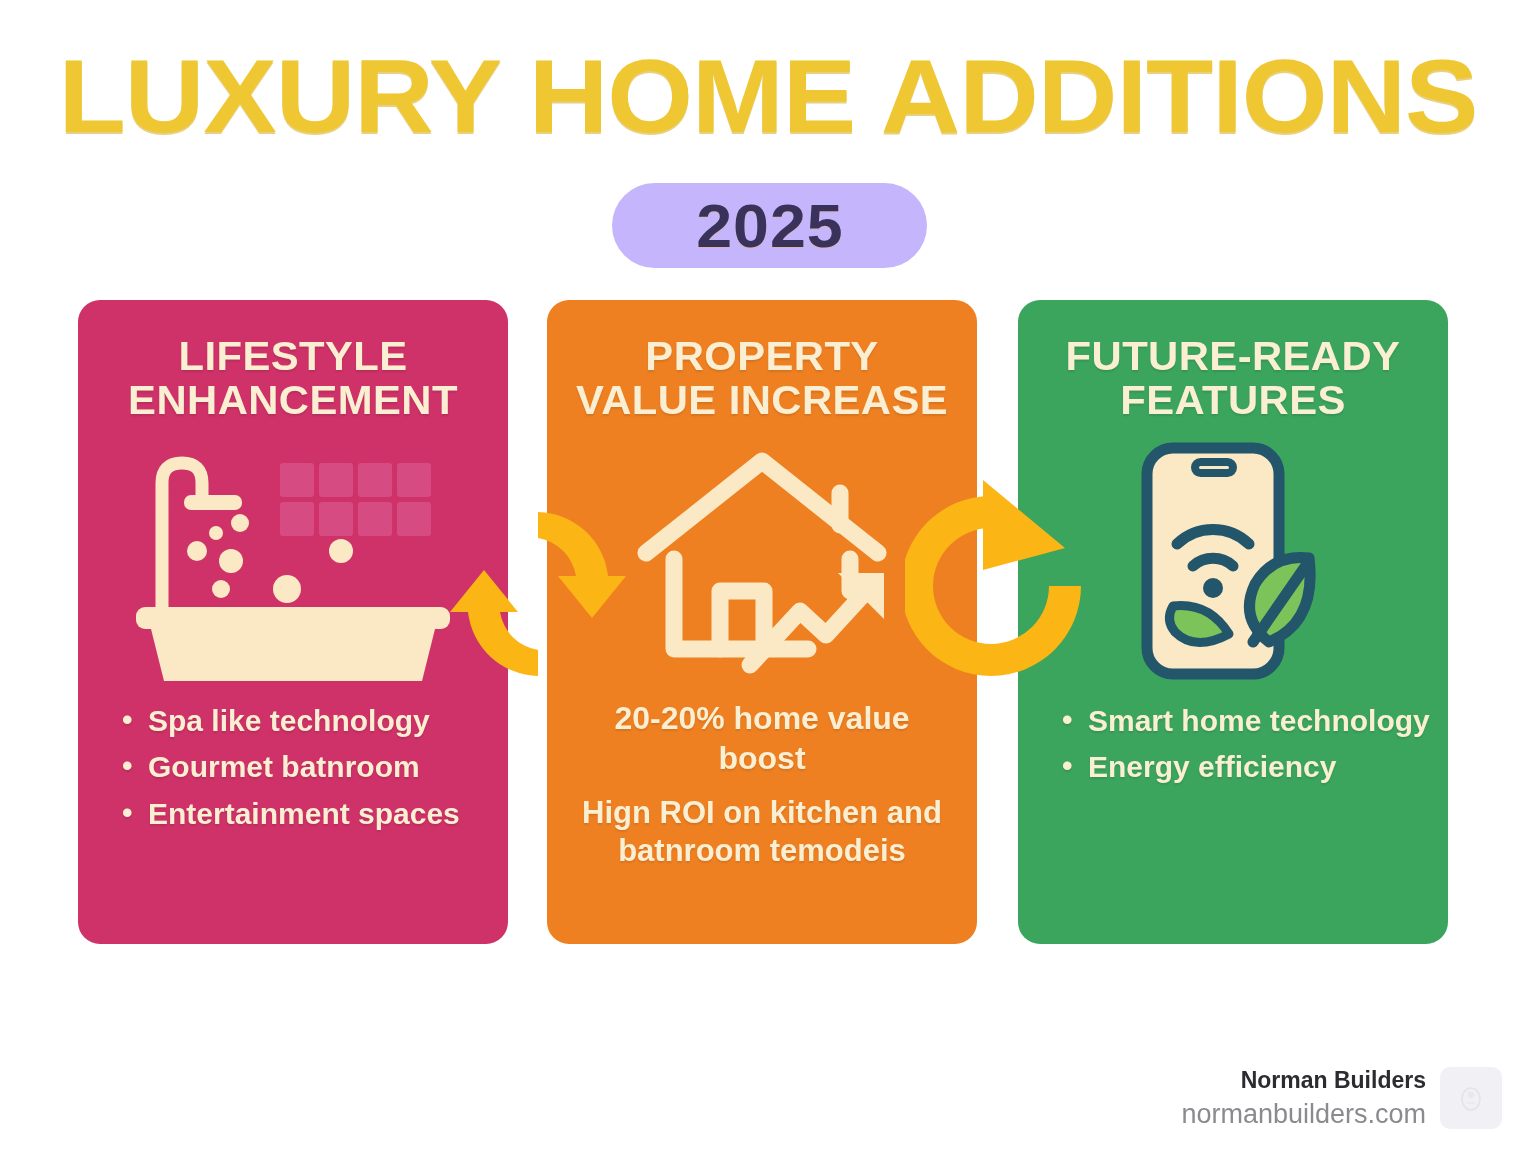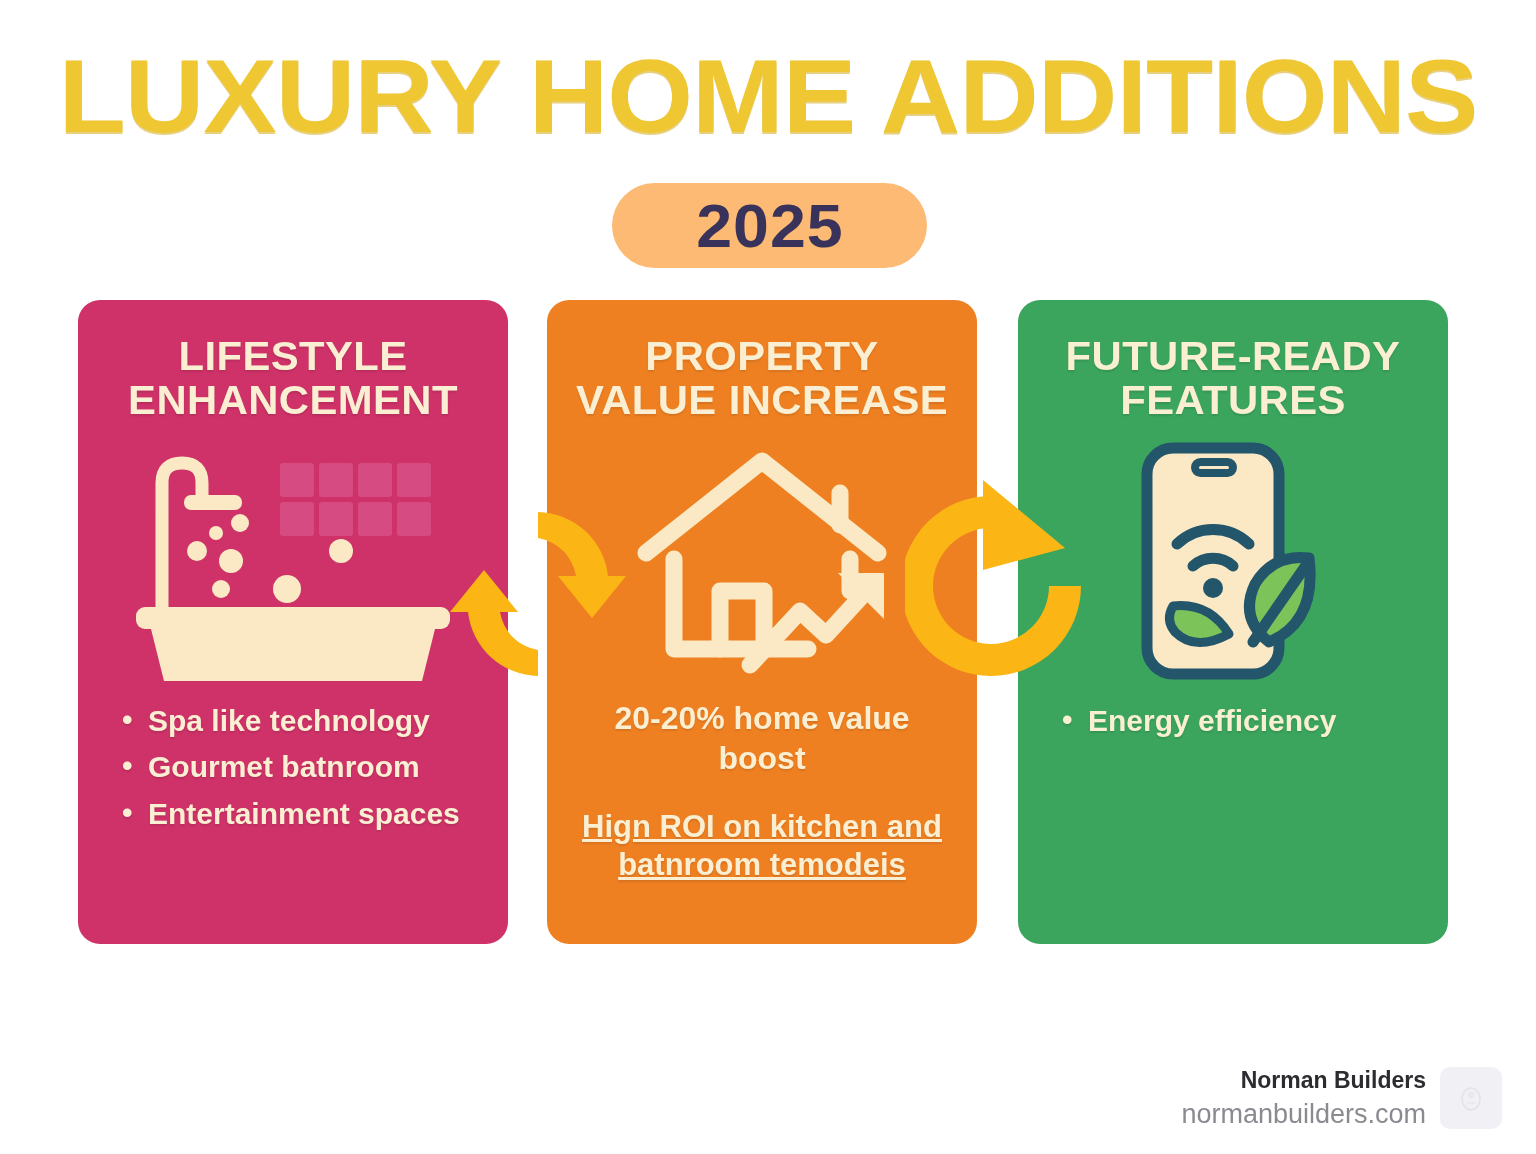--- a/index.html
+++ b/index.html
@@ -29,7 +29,7 @@
   .year-badge {
     position:absolute; left:612px; top:183px;
     width:315px; height:85px;
-    background:#fdba74;
+    background:#c4b5fd;
     border-radius:44px;
     display:flex; align-items:center; justify-content:center;
   }

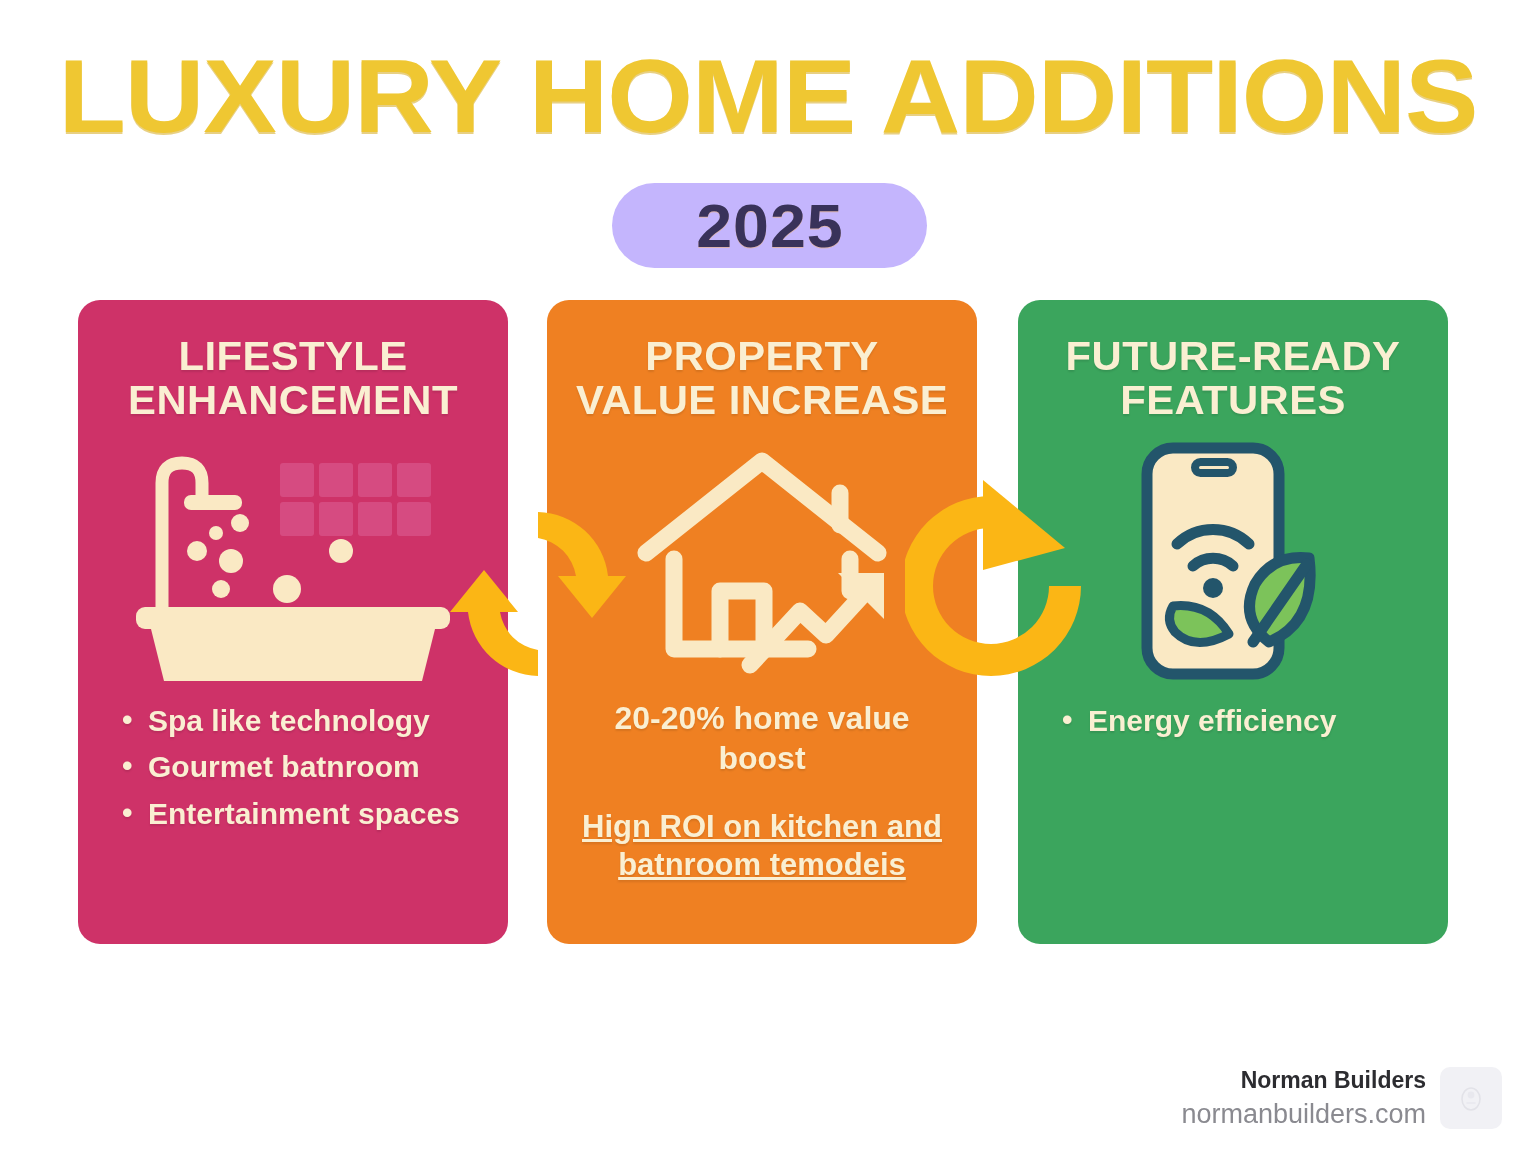--- a/index.html
+++ b/index.html
@@ -277,6 +277,7 @@
     </div>
     <div class="card-body">
       <ul class="bullets">
+        <li>Smart home technology</li>
         <li>Energy efficiency</li>
       </ul>
     </div>

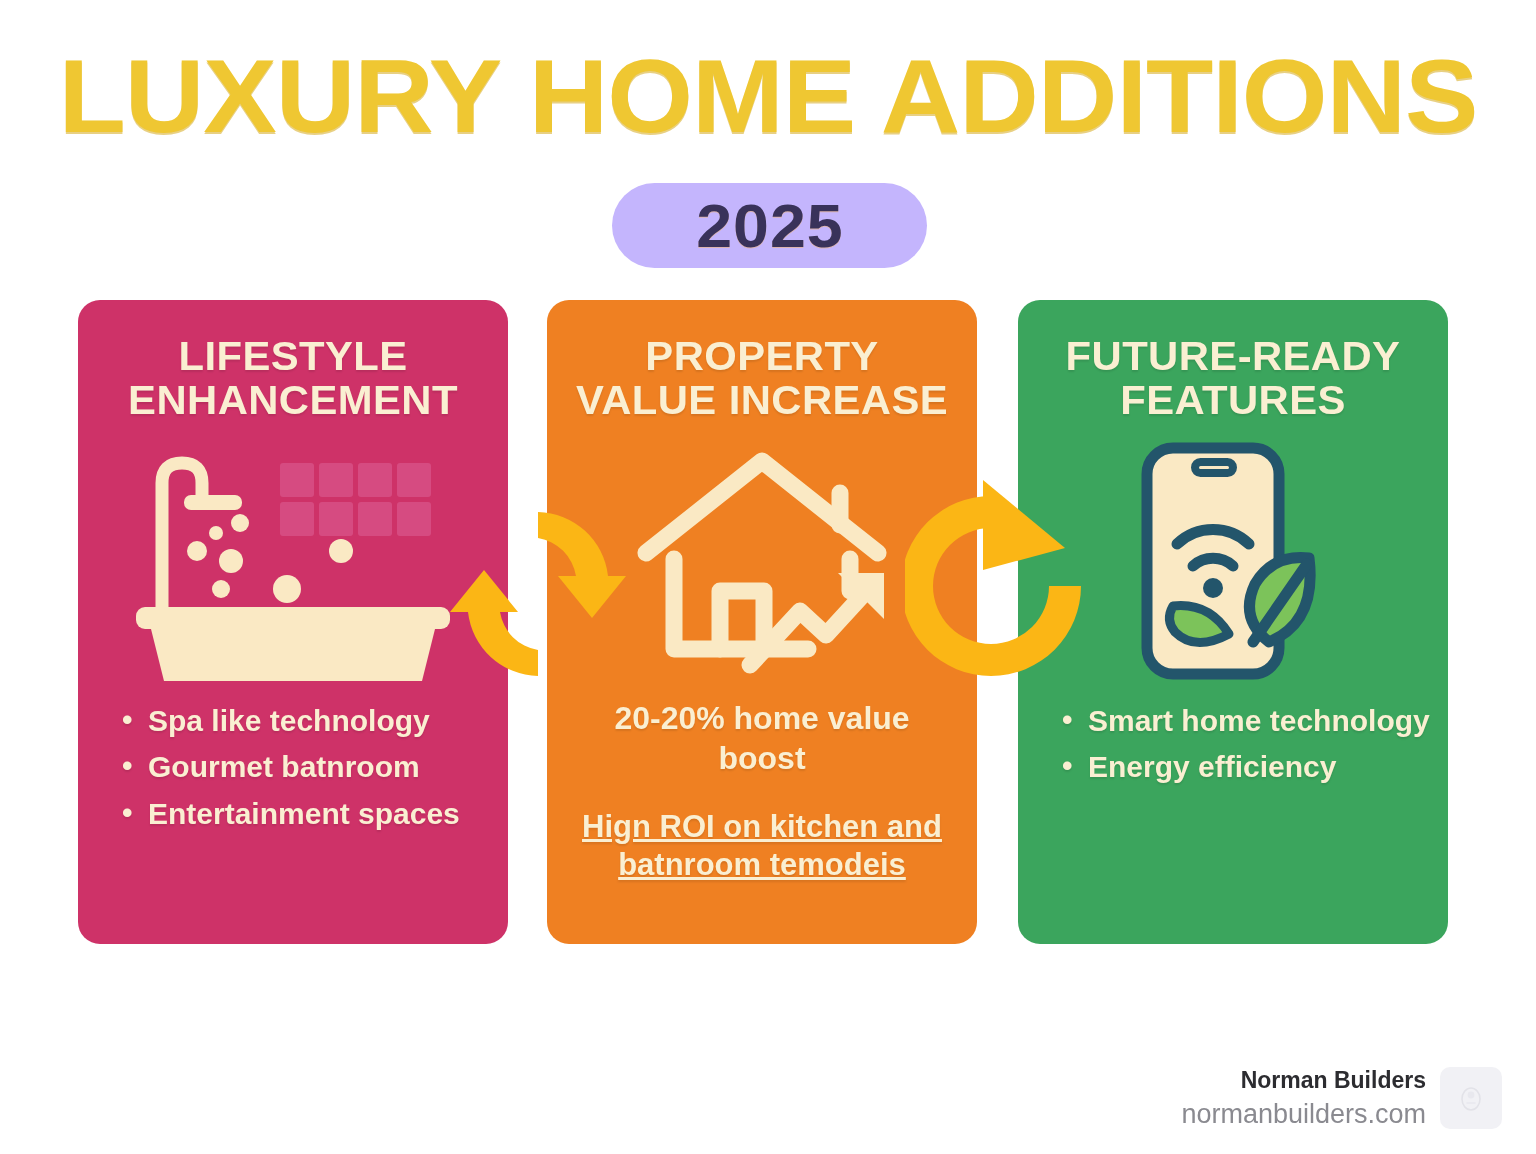--- a/index.html
+++ b/index.html
@@ -113,7 +113,7 @@
     width:100%;
     padding:0 16px;
   }
-  .stat-line.second { margin-top:30px; font-size:31px;text-decoration:underline; }
+  .stat-line.second { margin-top:16px; font-size:31px; }
 
   
   .connector { position:absolute; z-index:5; }

